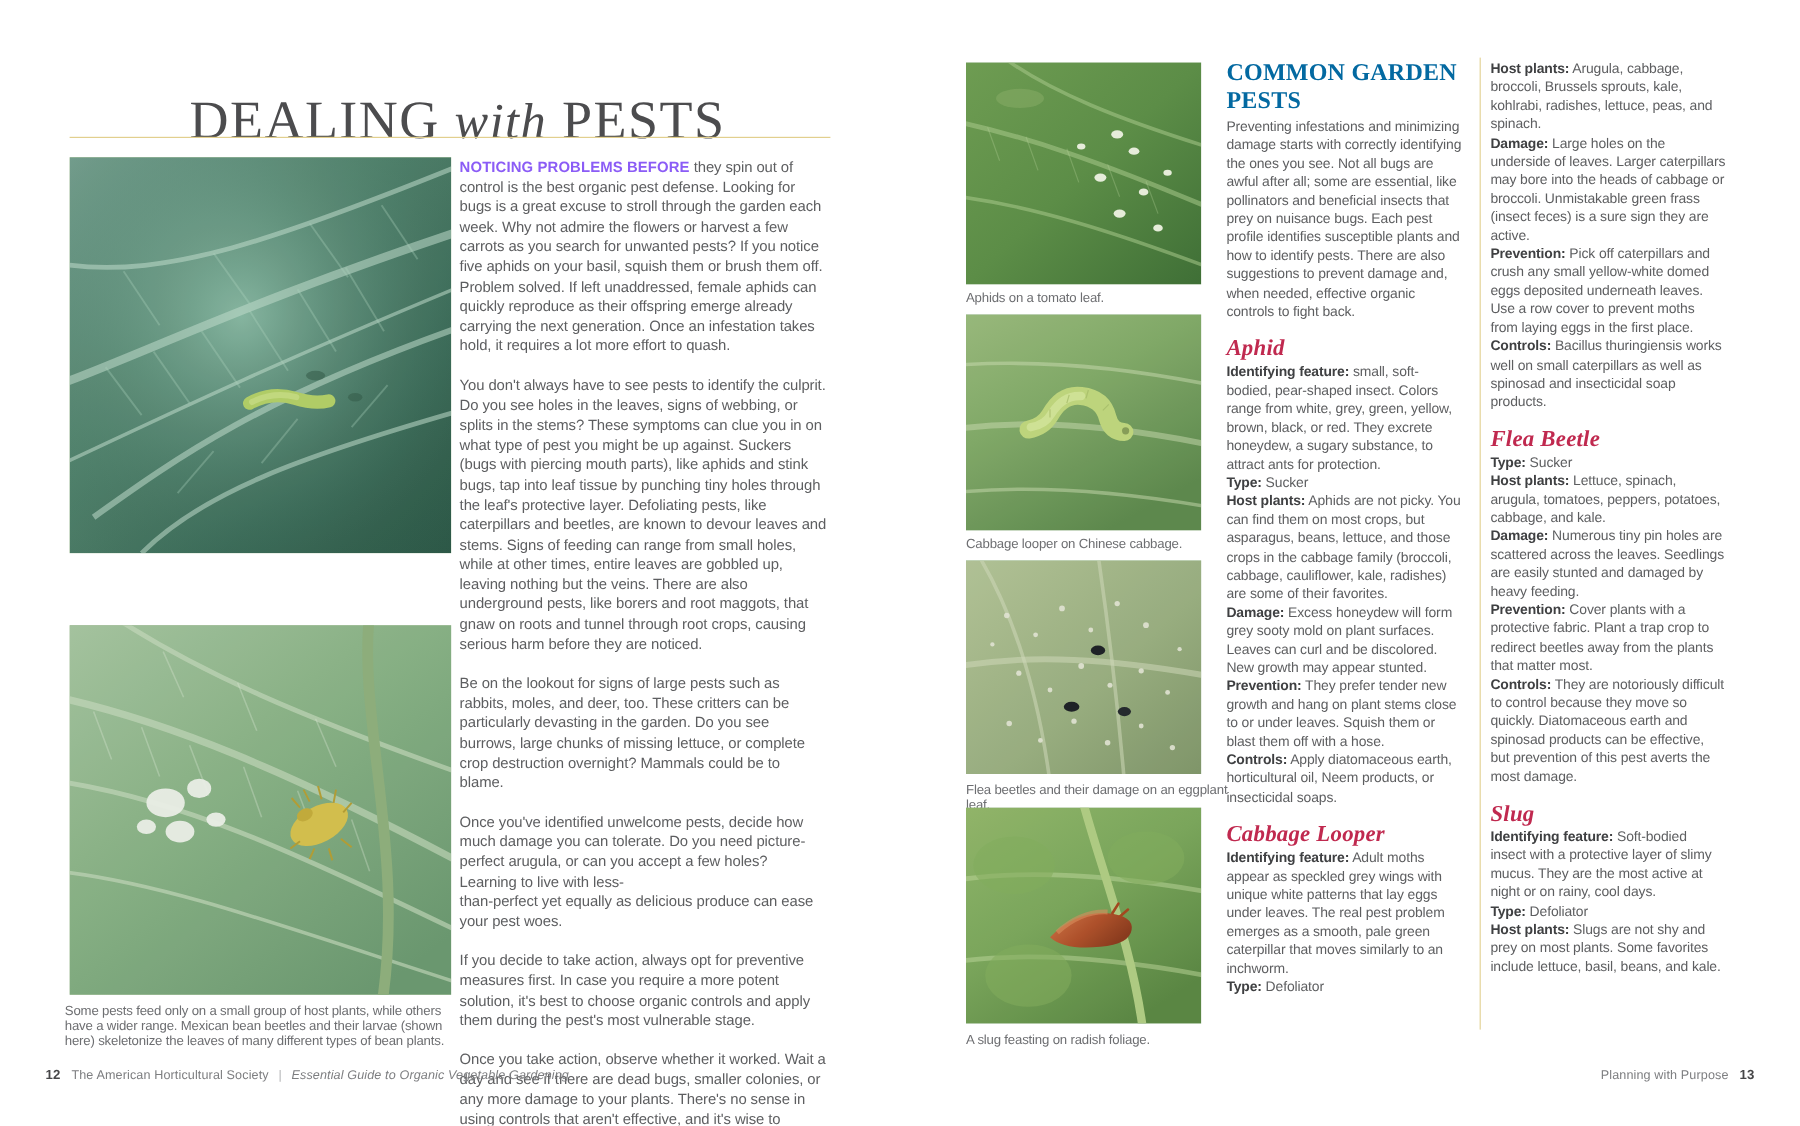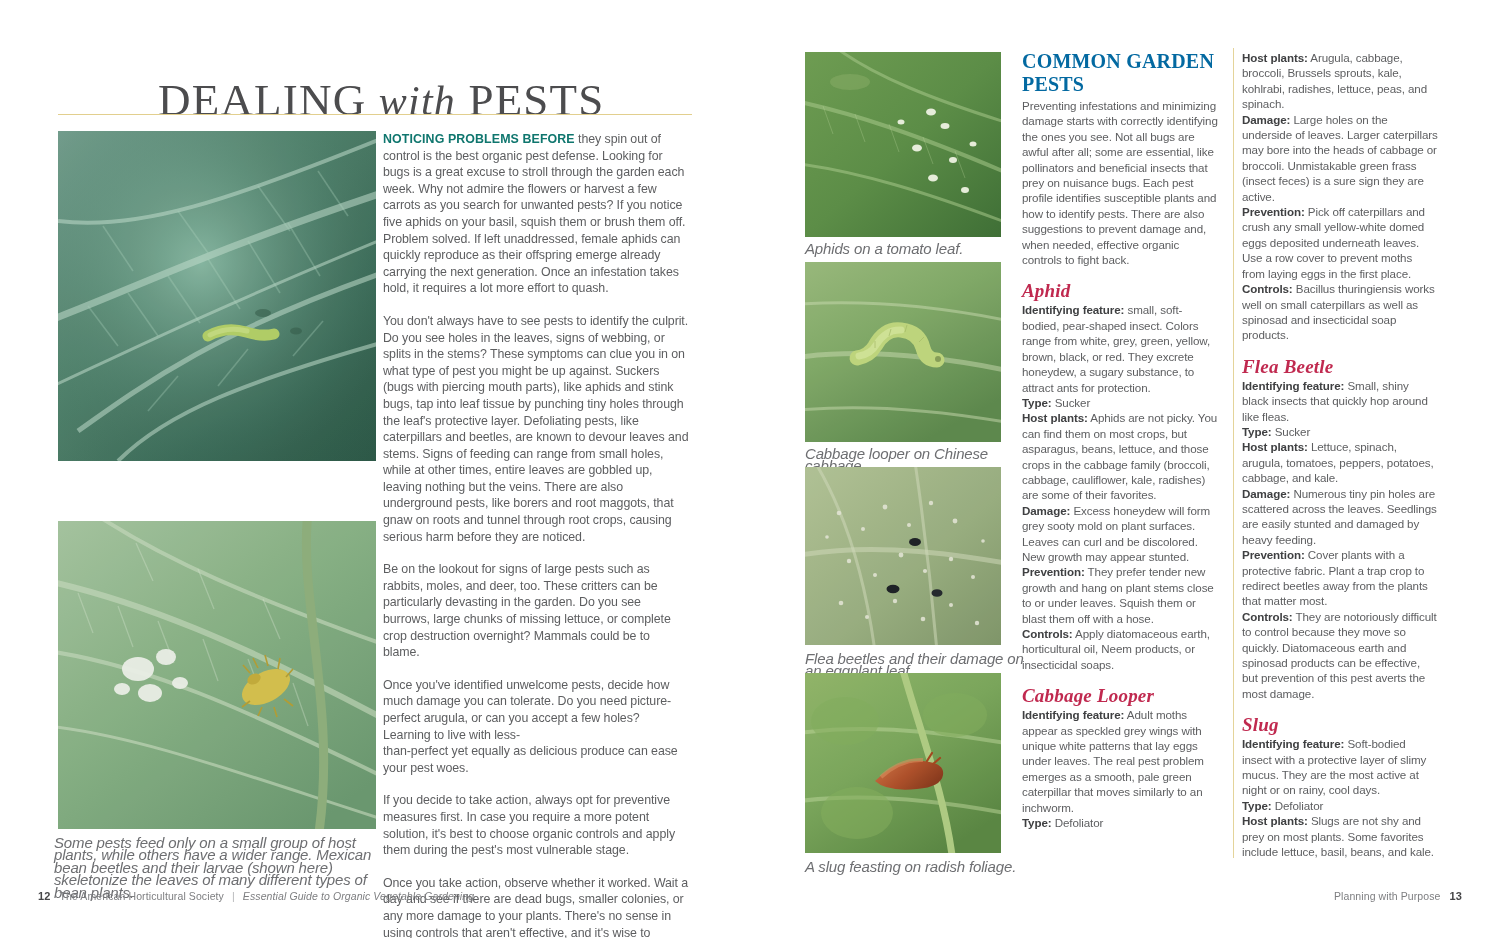--- a/index.html
+++ b/index.html
@@ -89,7 +89,7 @@
   }
   .lead-in {
     font-weight: bold;
-    color: #0f766e;
+    color: #8b5cf6;
     letter-spacing: 0.1px;
   }
 

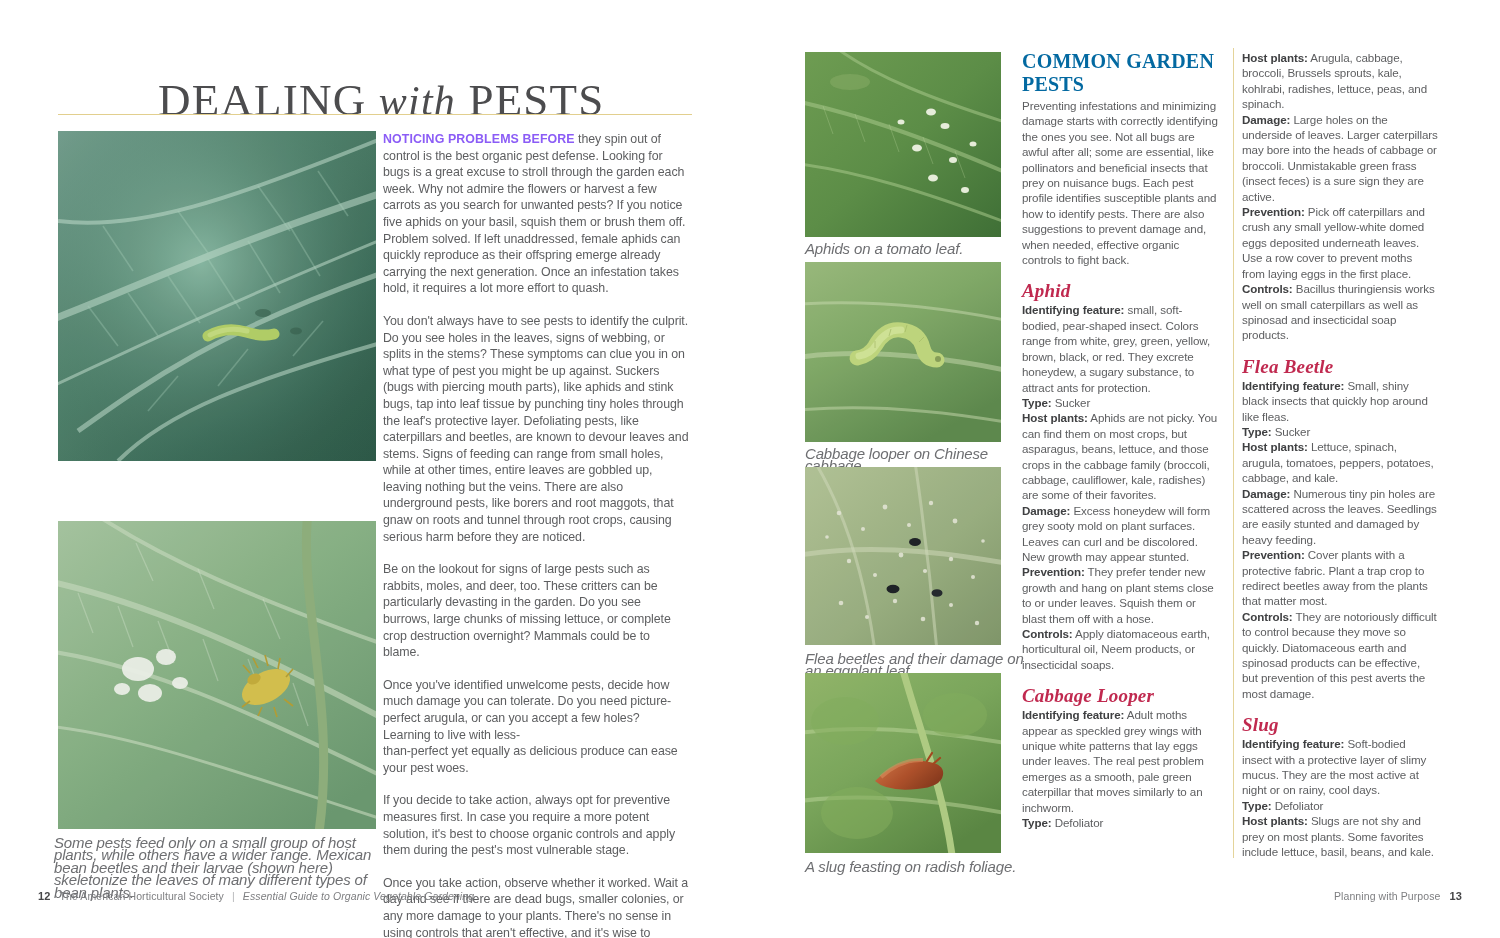--- a/index.html
+++ b/index.html
@@ -66,11 +66,10 @@
   .caption {
     position: absolute;
     font-family: "Liberation Sans", sans-serif;
-    font-size: 15px;
+    font-size: 11px;
     line-height: 12.4px;
     color: #6d6e71;
     letter-spacing: -0.15px;
-    font-style: italic;
   }
 
   

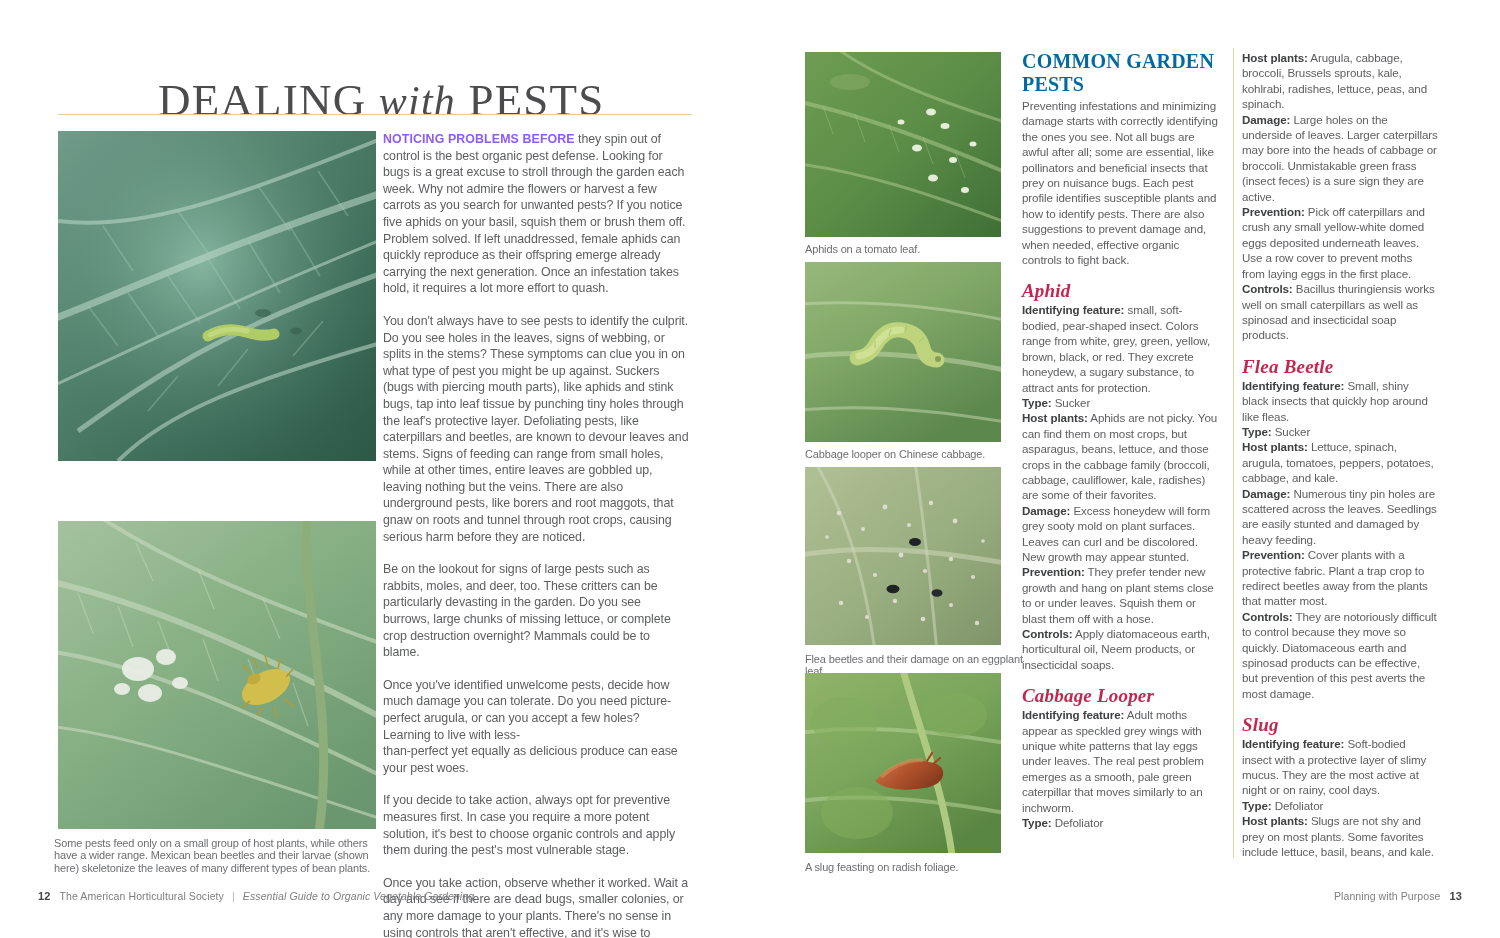--- a/index.html
+++ b/index.html
@@ -470,7 +470,6 @@
       <p><span class="lbl">Controls:</span><span> Bacillus thuringiensis works well on small caterpillars as well as spinosad and insecticidal soap products.</span></p>
 
       <h3 class="pest-head">Flea Beetle</h3>
-      <p><span class="lbl">Identifying feature:</span><span> Small, shiny black insects that quickly hop  around like fleas.</span></p>
       <p><span class="lbl">Type:</span><span>  Sucker</span></p>
       <p><span class="lbl">Host plants:</span><span> Lettuce, spinach, arugula, tomatoes, peppers, potatoes, cabbage, and kale.</span></p>
       <p><span class="lbl">Damage:</span><span> Numerous tiny pin holes are scattered across the leaves. Seedlings are easily stunted and damaged by heavy feeding.</span></p>

